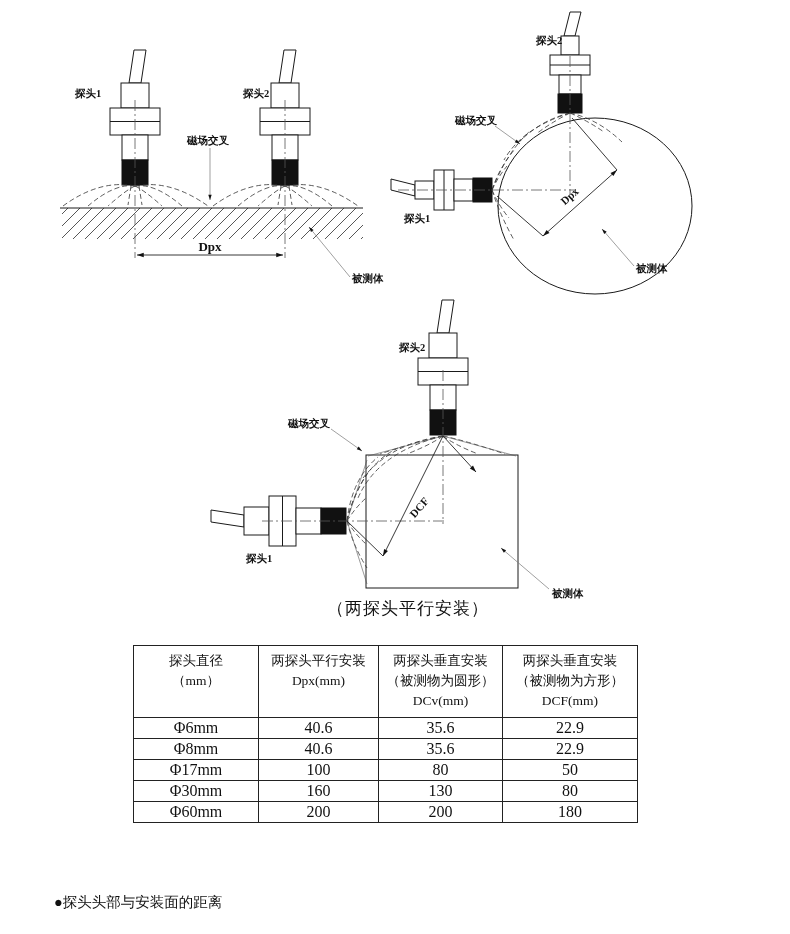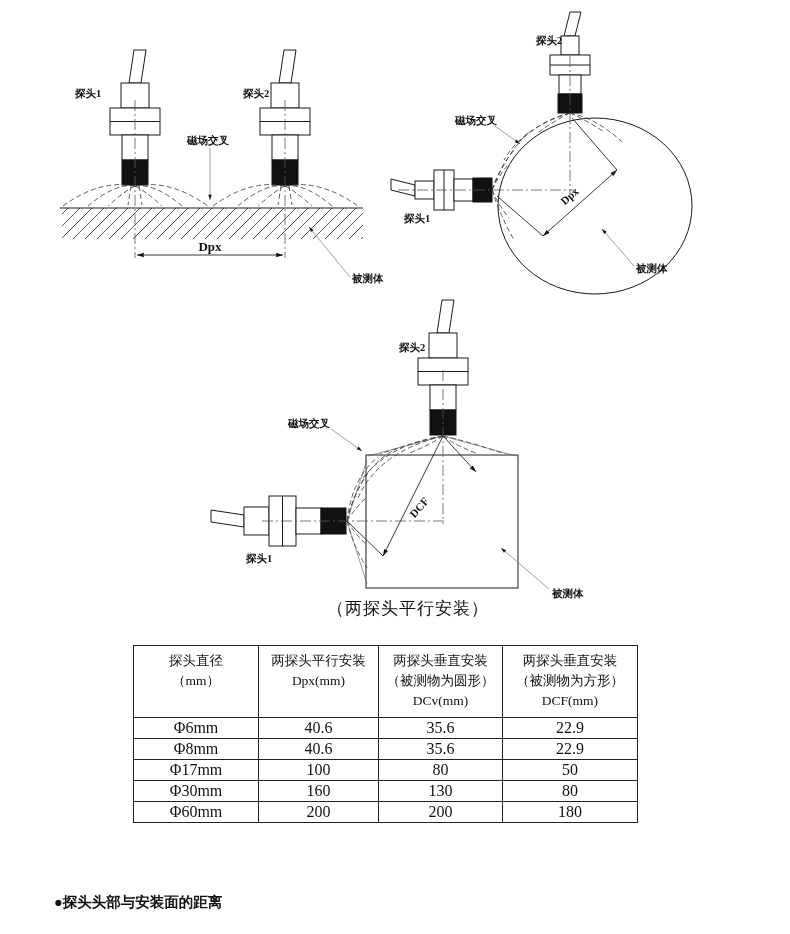--- a/index.html
+++ b/index.html
@@ -22,7 +22,7 @@
 
   
   .caption{position:absolute;left:327px;top:597px;font-size:17px;letter-spacing:1px;}
-  .footer{position:absolute;left:54px;top:893px;font-size:14.5px;font-weight:700;}
+  .footer{position:absolute;left:54px;top:893px;font-size:14.5px;font-weight:400;}
 
   
   table.dist{position:absolute;left:133px;top:645px;width:504px;border-collapse:collapse;

